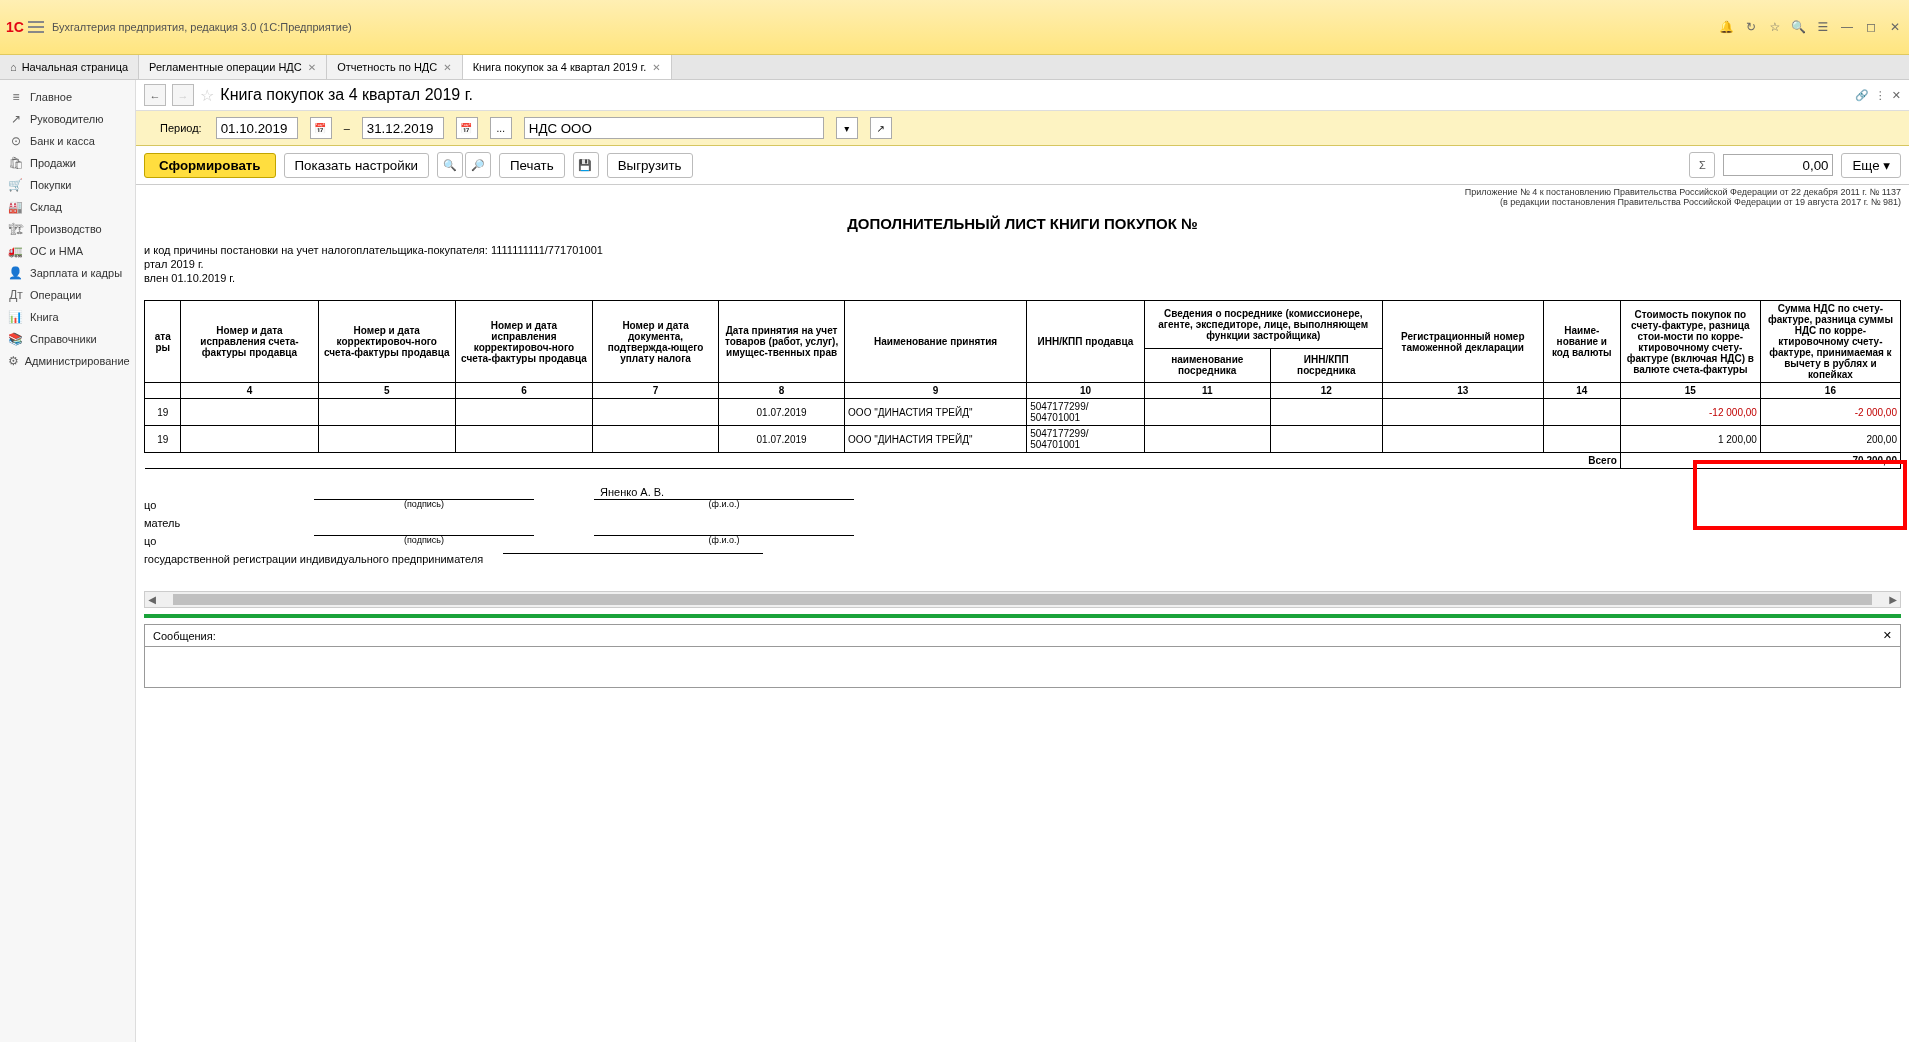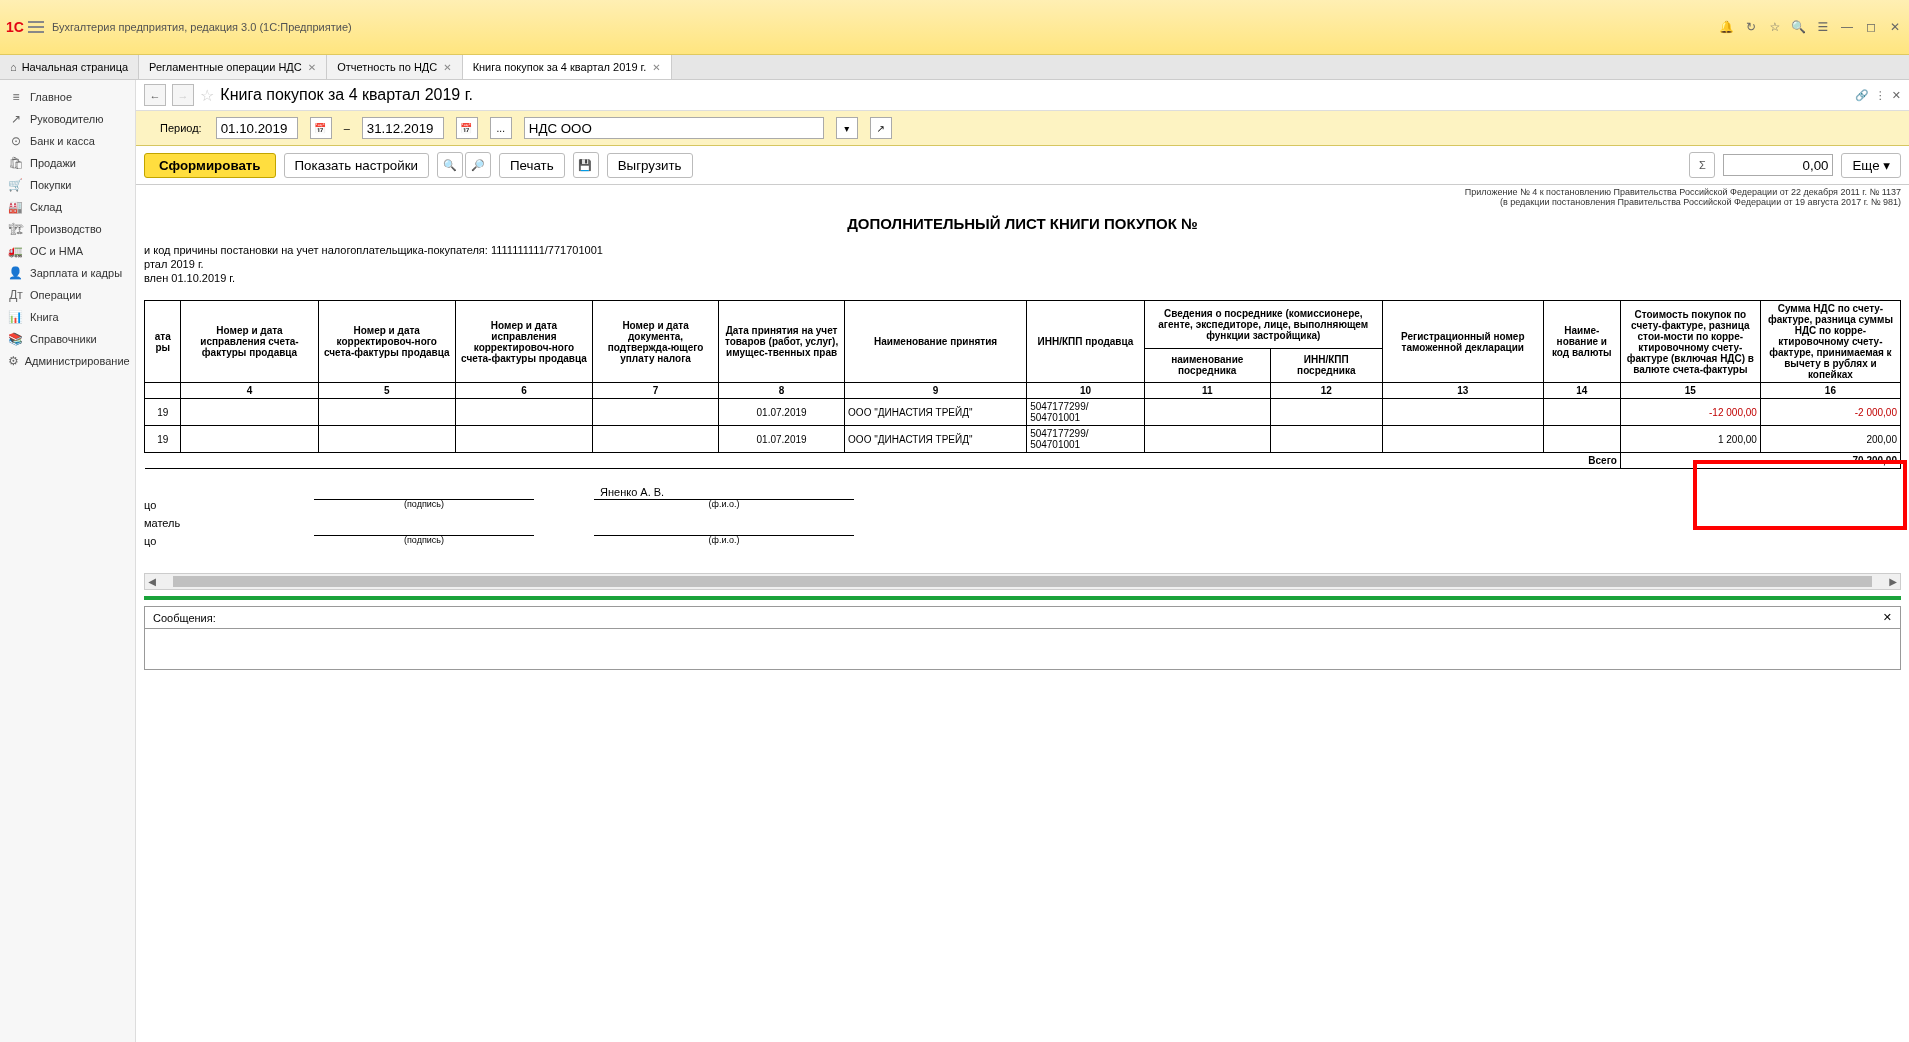--- a/index.html
+++ b/index.html
@@ -333,6 +333,10 @@
               <span class="sig-sub">(ф.и.о.)</span>
             </div>
         </div>
+        <div class="sig-row">
+          <div>государственной регистрации индивидуального предпринимателя</div>
+          <div class="sig-line" style="width:260px;margin-left:20px;"></div>
+        </div>
       </div>
 
       <div style="height:20px;"></div>

